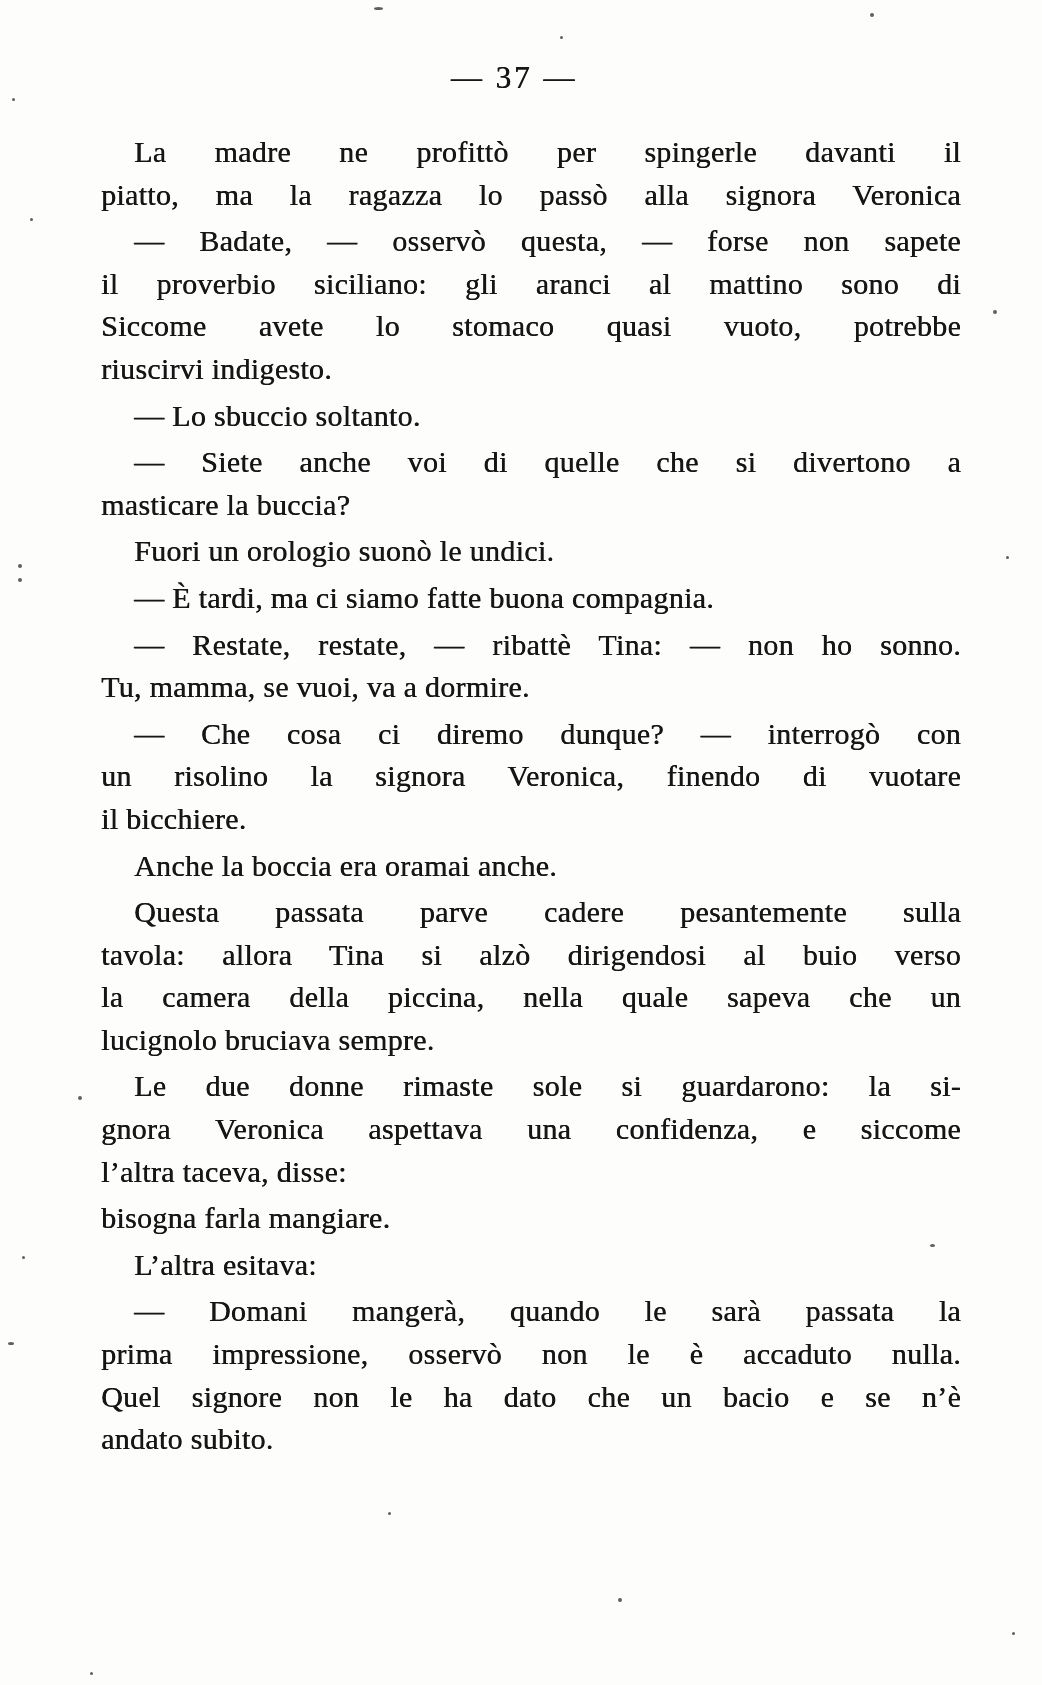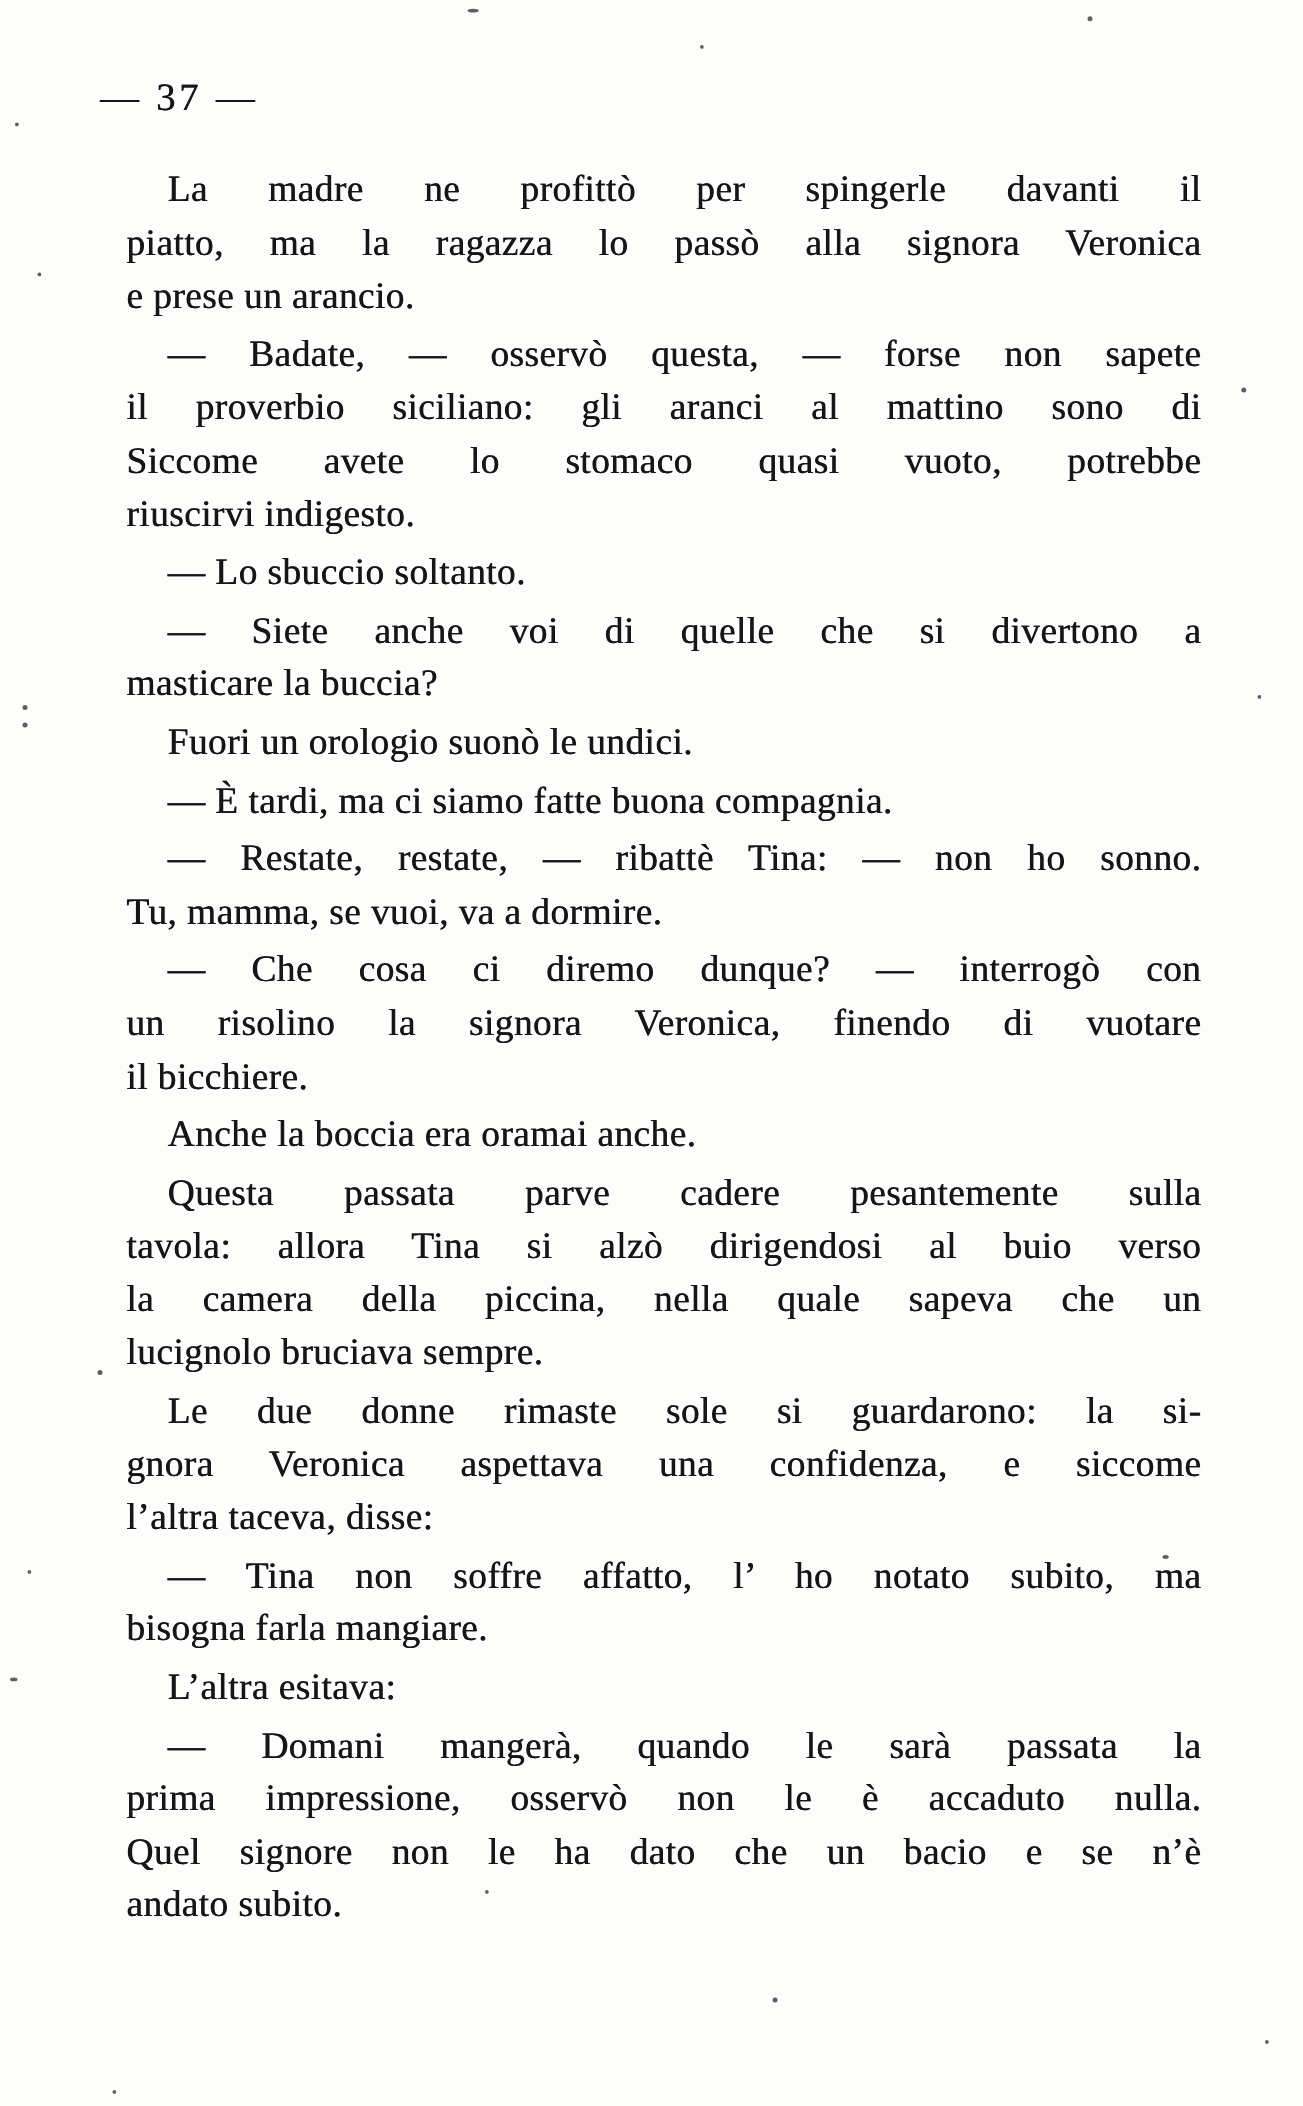--- a/index.html
+++ b/index.html
@@ -18,7 +18,7 @@
   .page-number{
     position:absolute;
     top:60px;left:97px;width:868px;
-    text-align:left;
+    text-align:center;
     transform:translateX(-17px);
     font-size:31px;
     letter-spacing:3px;

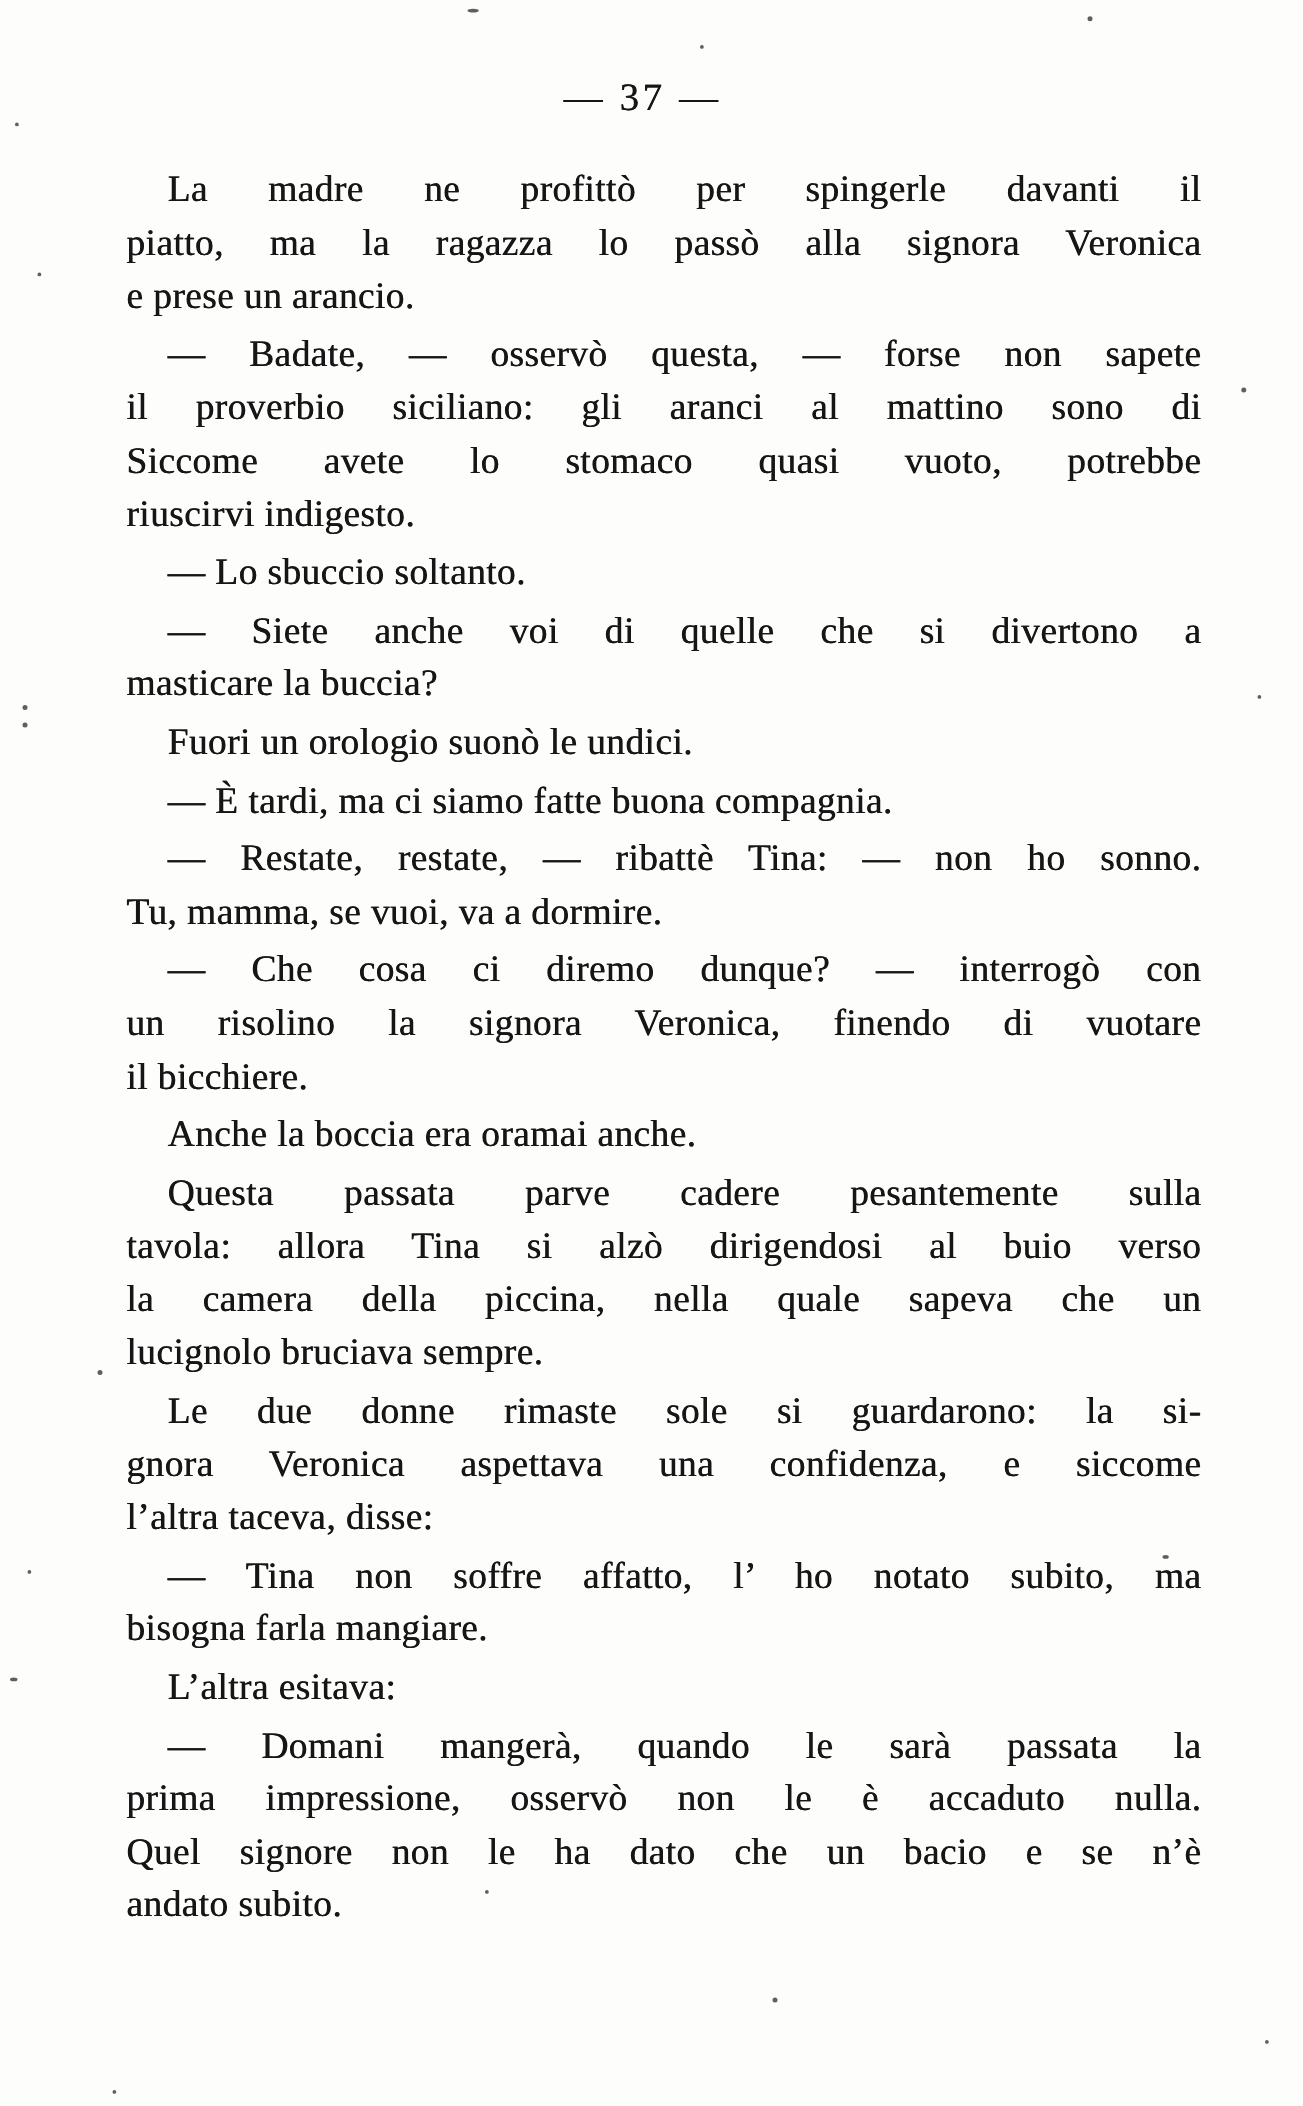--- a/index.html
+++ b/index.html
@@ -57,7 +57,6 @@
       <div class="paragraph">
         <div class="line first">La madre ne profittò per spingerle davanti il</div>
         <div class="line">piatto, ma la ragazza lo passò alla signora Veronica</div>
-        <div class="line last">e prese un arancio.</div>
       </div>
       <div class="paragraph">
         <div class="line first">— Badate, — osservò questa, — forse non sapete</div>

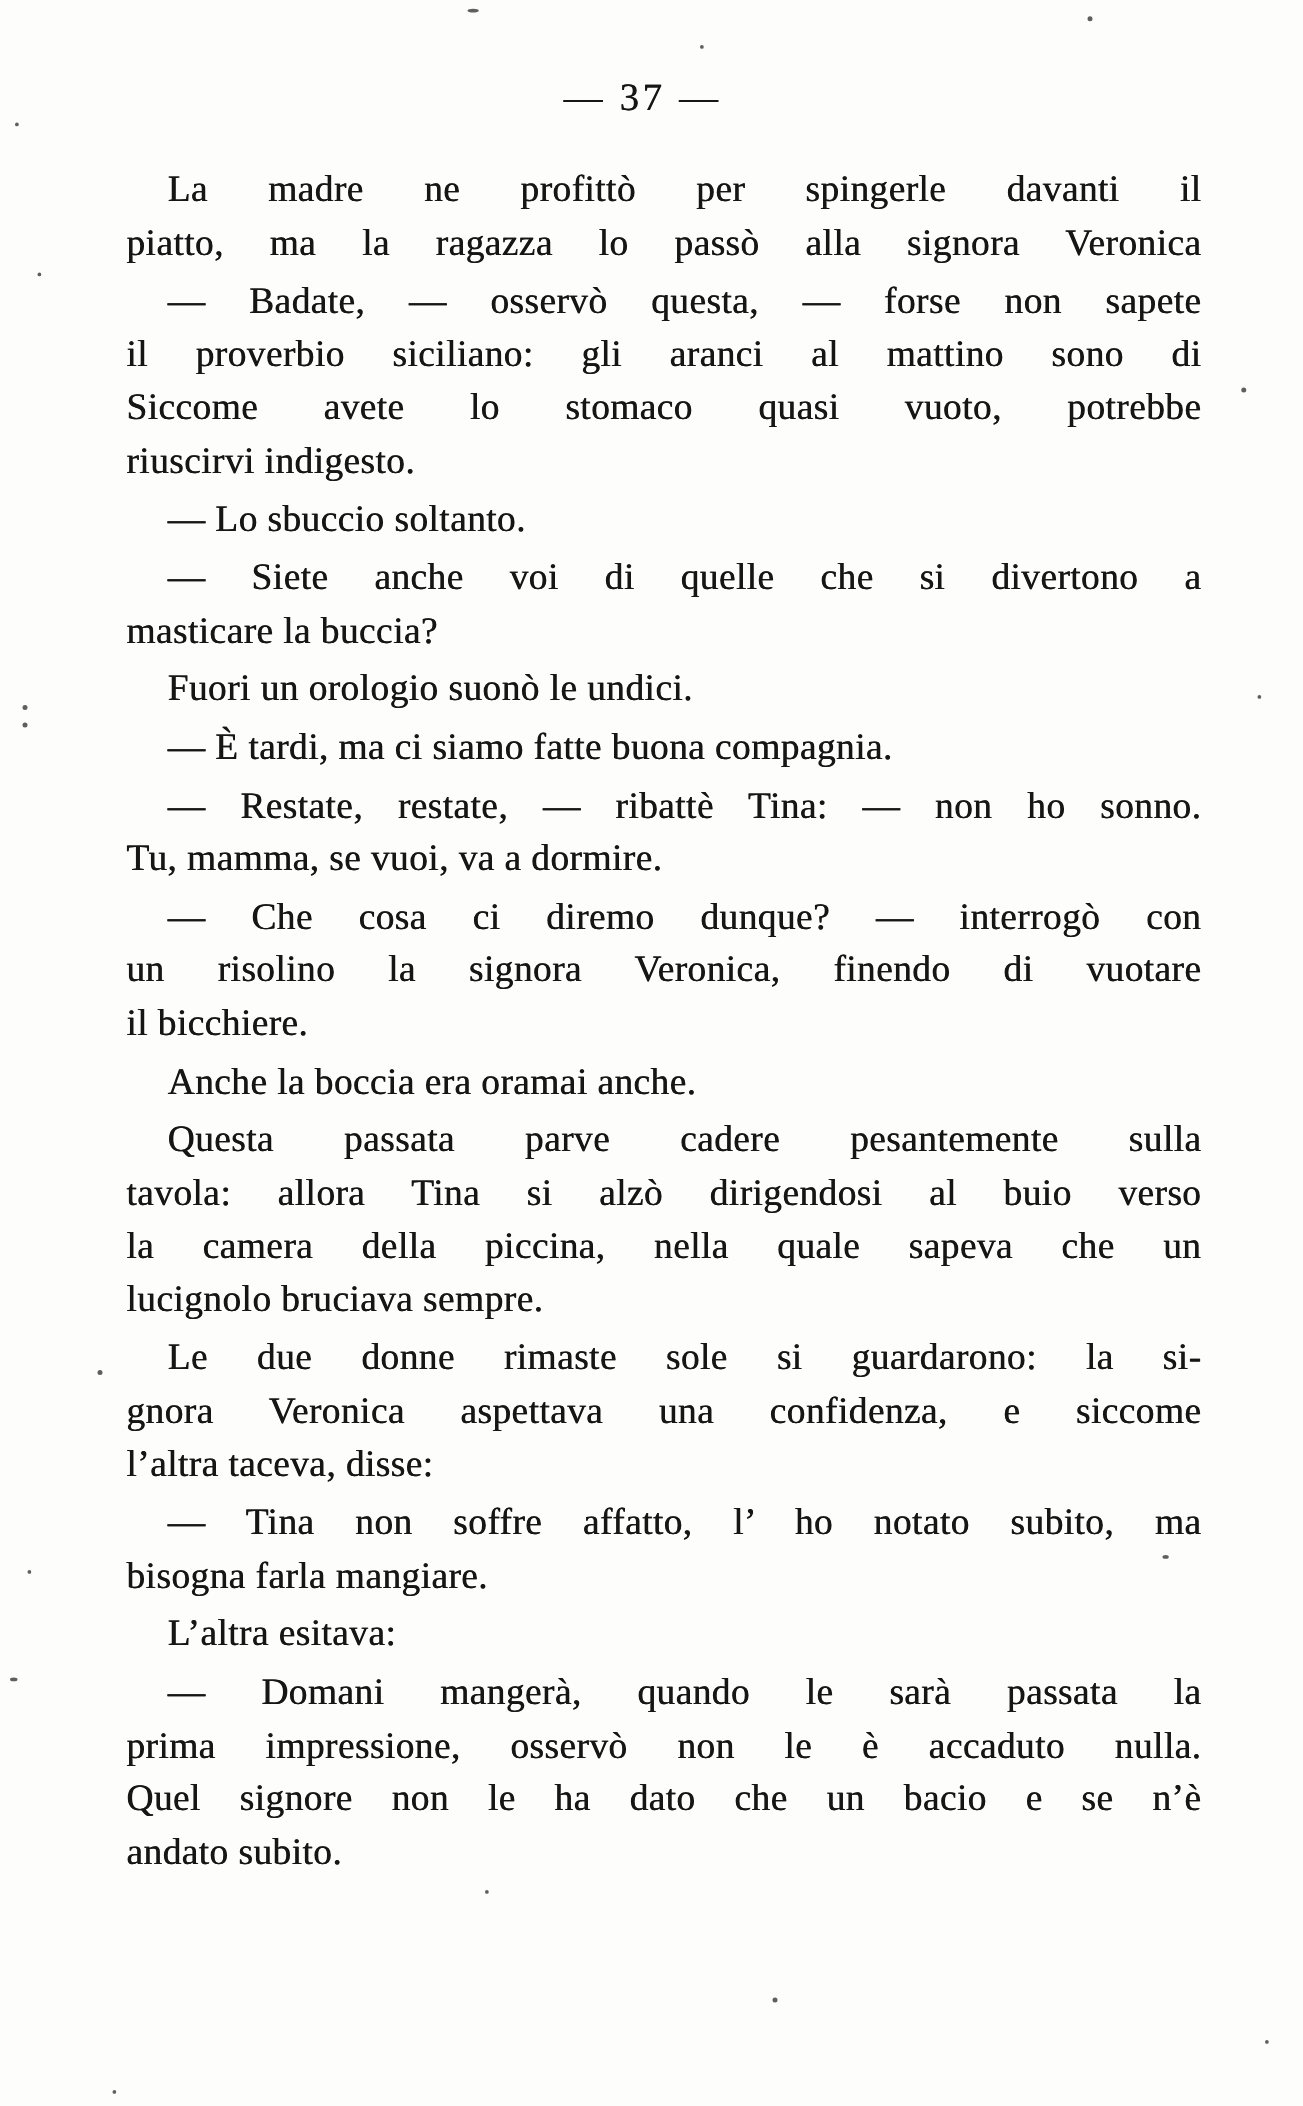--- a/index.html
+++ b/index.html
@@ -101,7 +101,6 @@
         <div class="line last">l’altra taceva, disse:</div>
       </div>
       <div class="paragraph">
-        <div class="line first">— Tina non soffre affatto, l’ ho notato subito, ma</div>
         <div class="line last">bisogna farla mangiare.</div>
       </div>
       <div class="paragraph">

